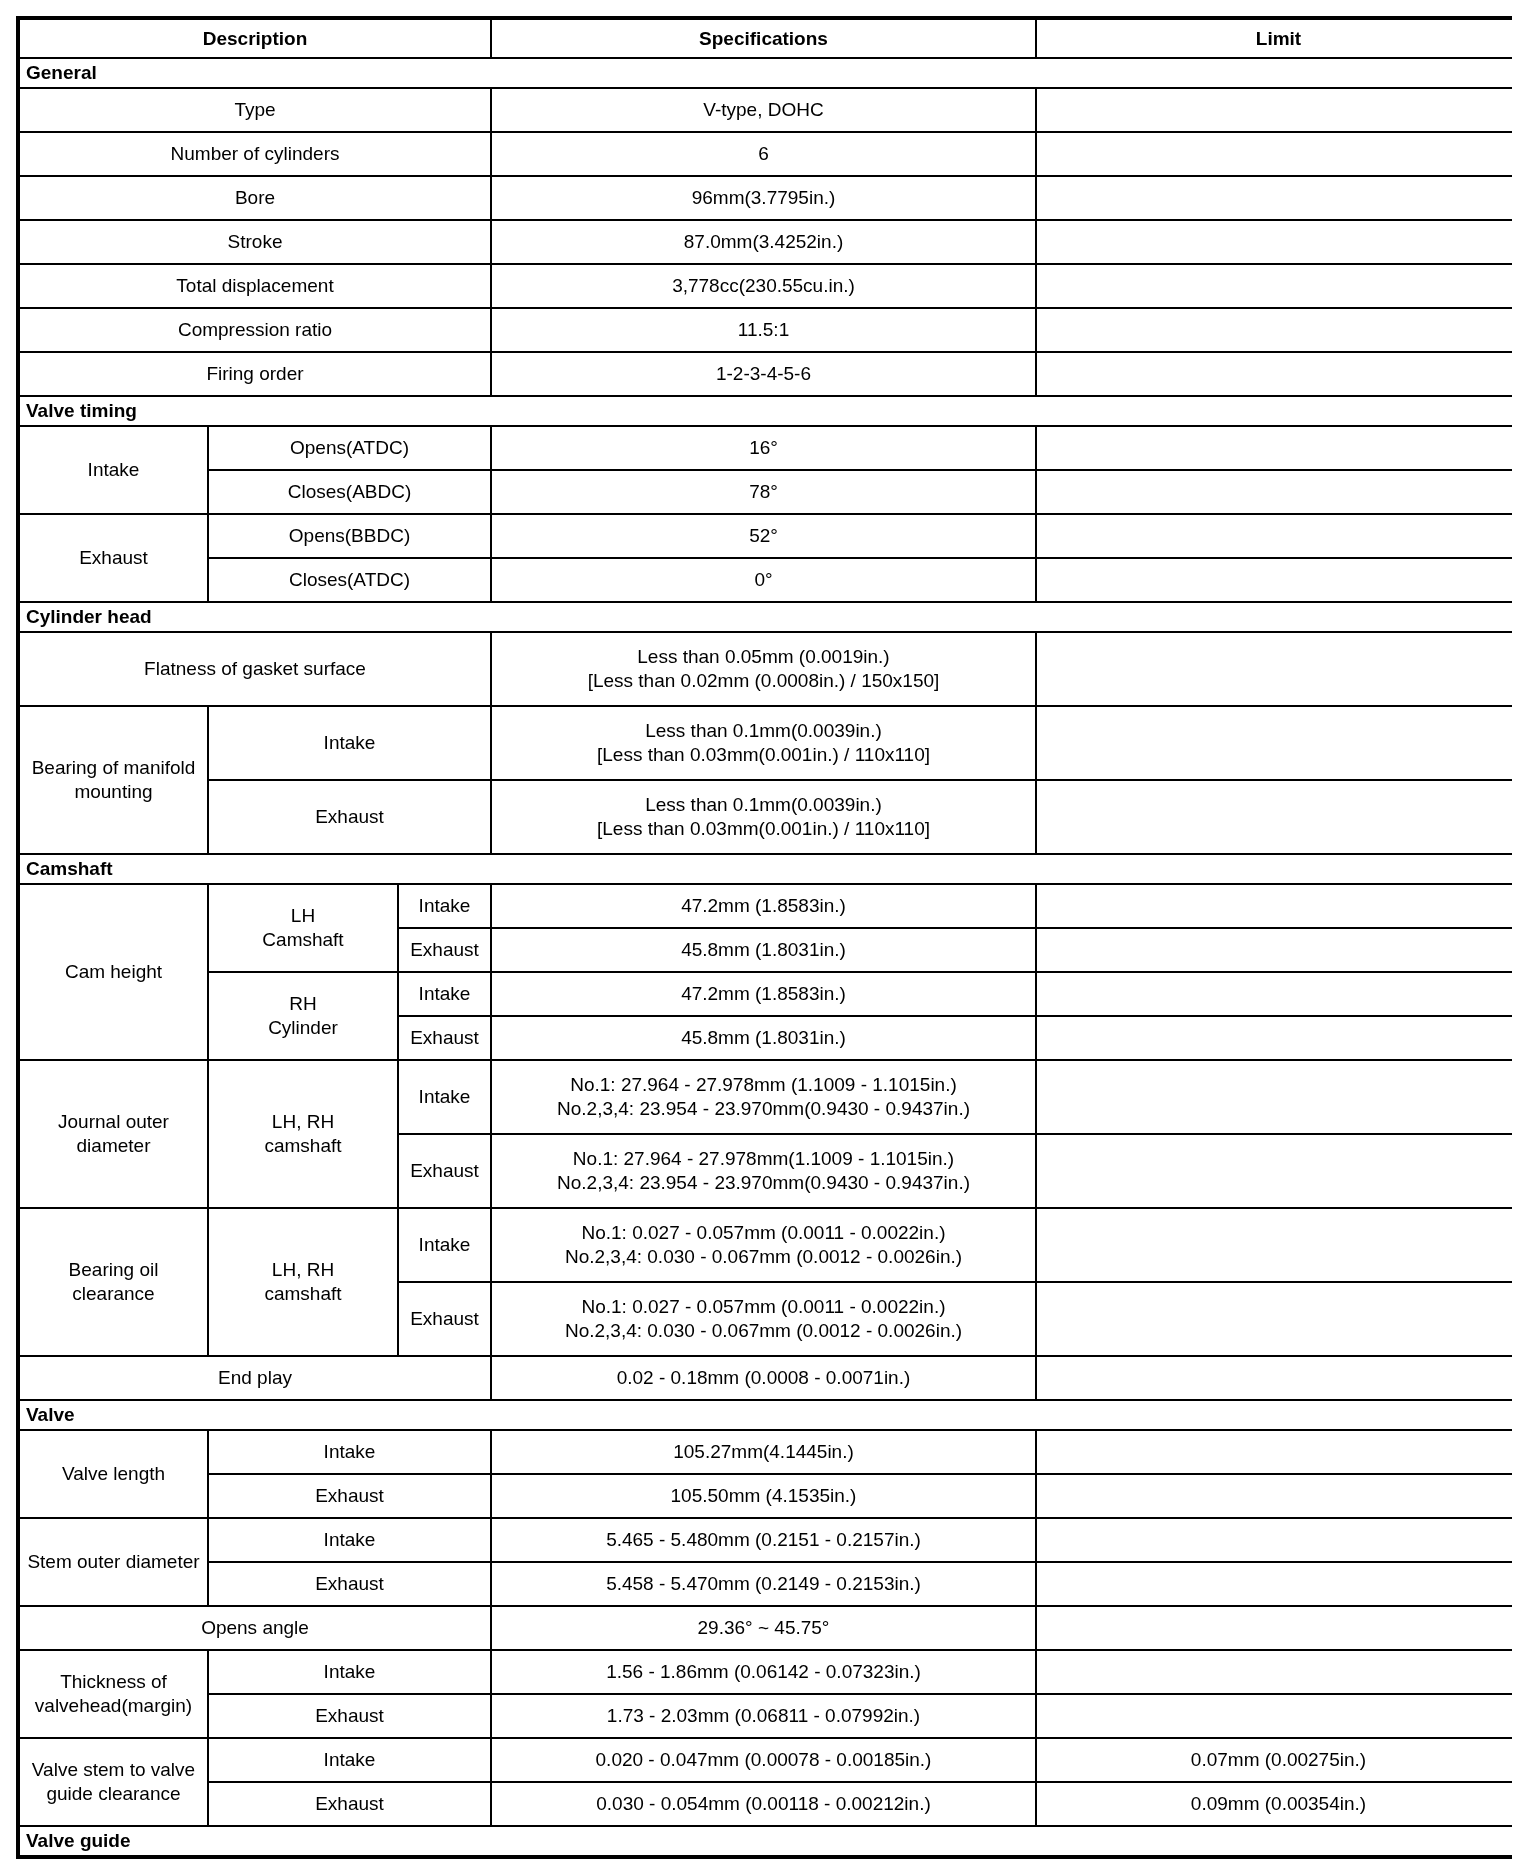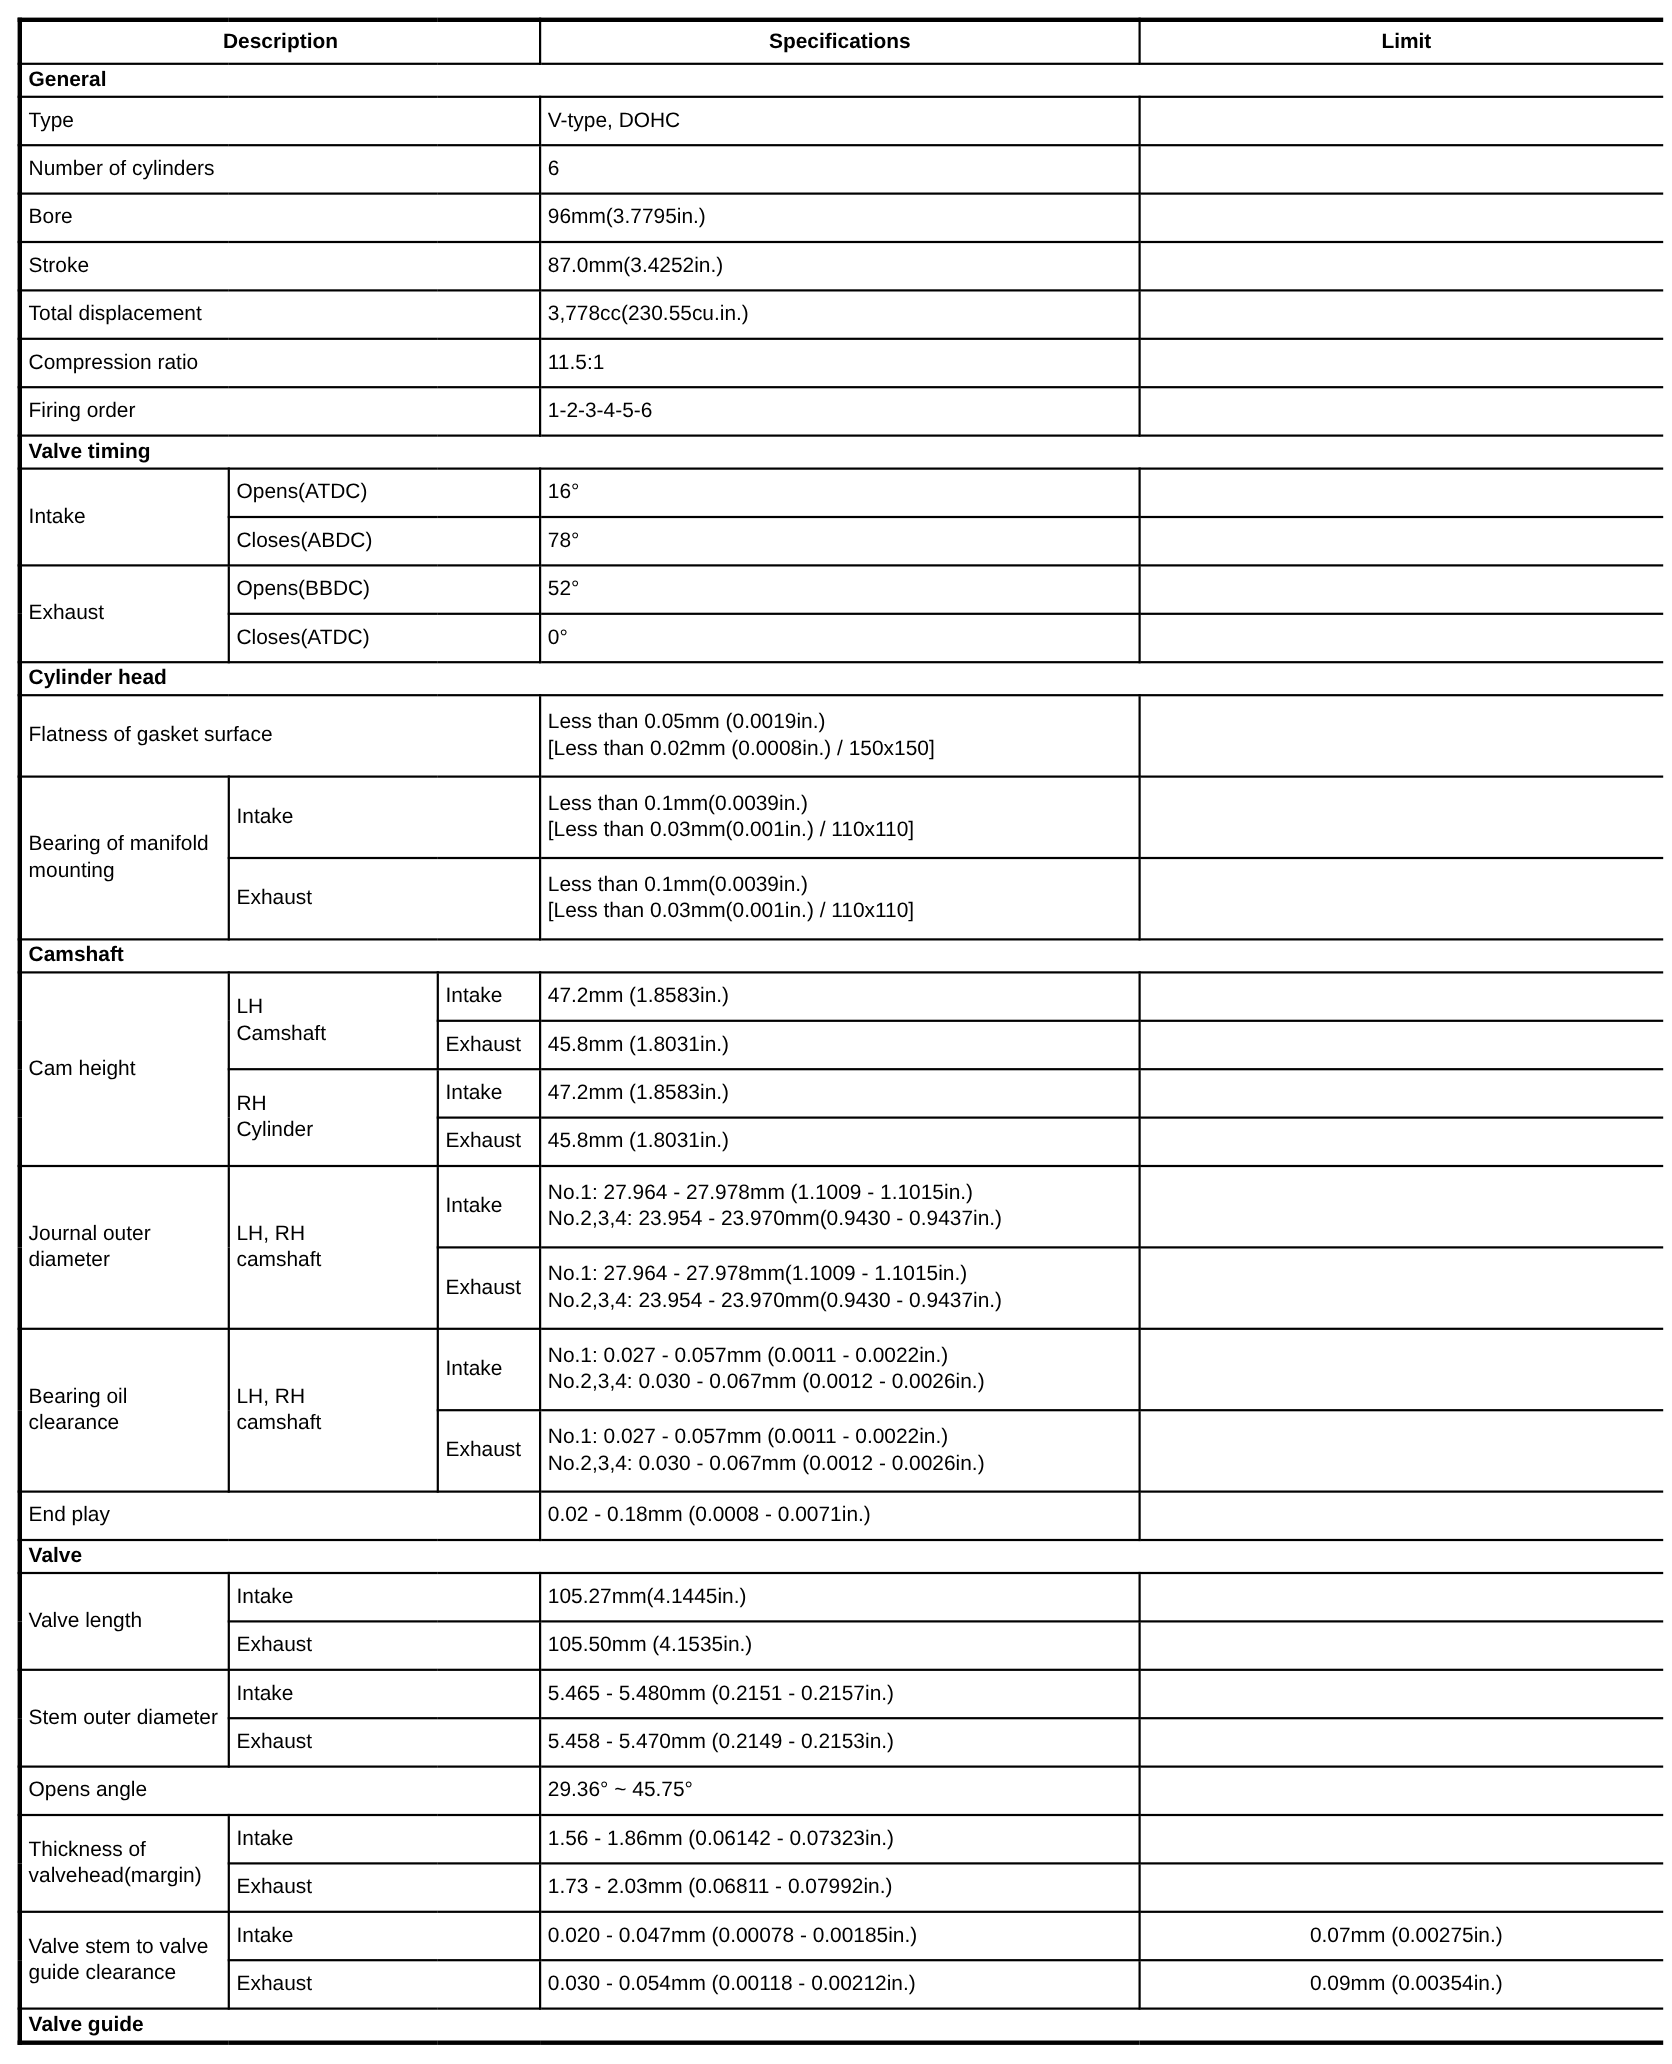--- a/index.html
+++ b/index.html
@@ -30,7 +30,7 @@
   tr.section { height: 30px; }
   tr.section td { font-weight: bold; text-align: left; padding-left: 6px; }
   tr.tall { height: 74px; }
-  td.desc { text-align: left; white-space: pre-line; margin-left: 37px; }
+  td.desc { text-align: center; white-space: pre-line; margin-left: 37px; }
   td.spec { white-space: pre-line; margin-top: 24px; }
   td.limit { text-align: center; white-space: pre-line; }
 </style>

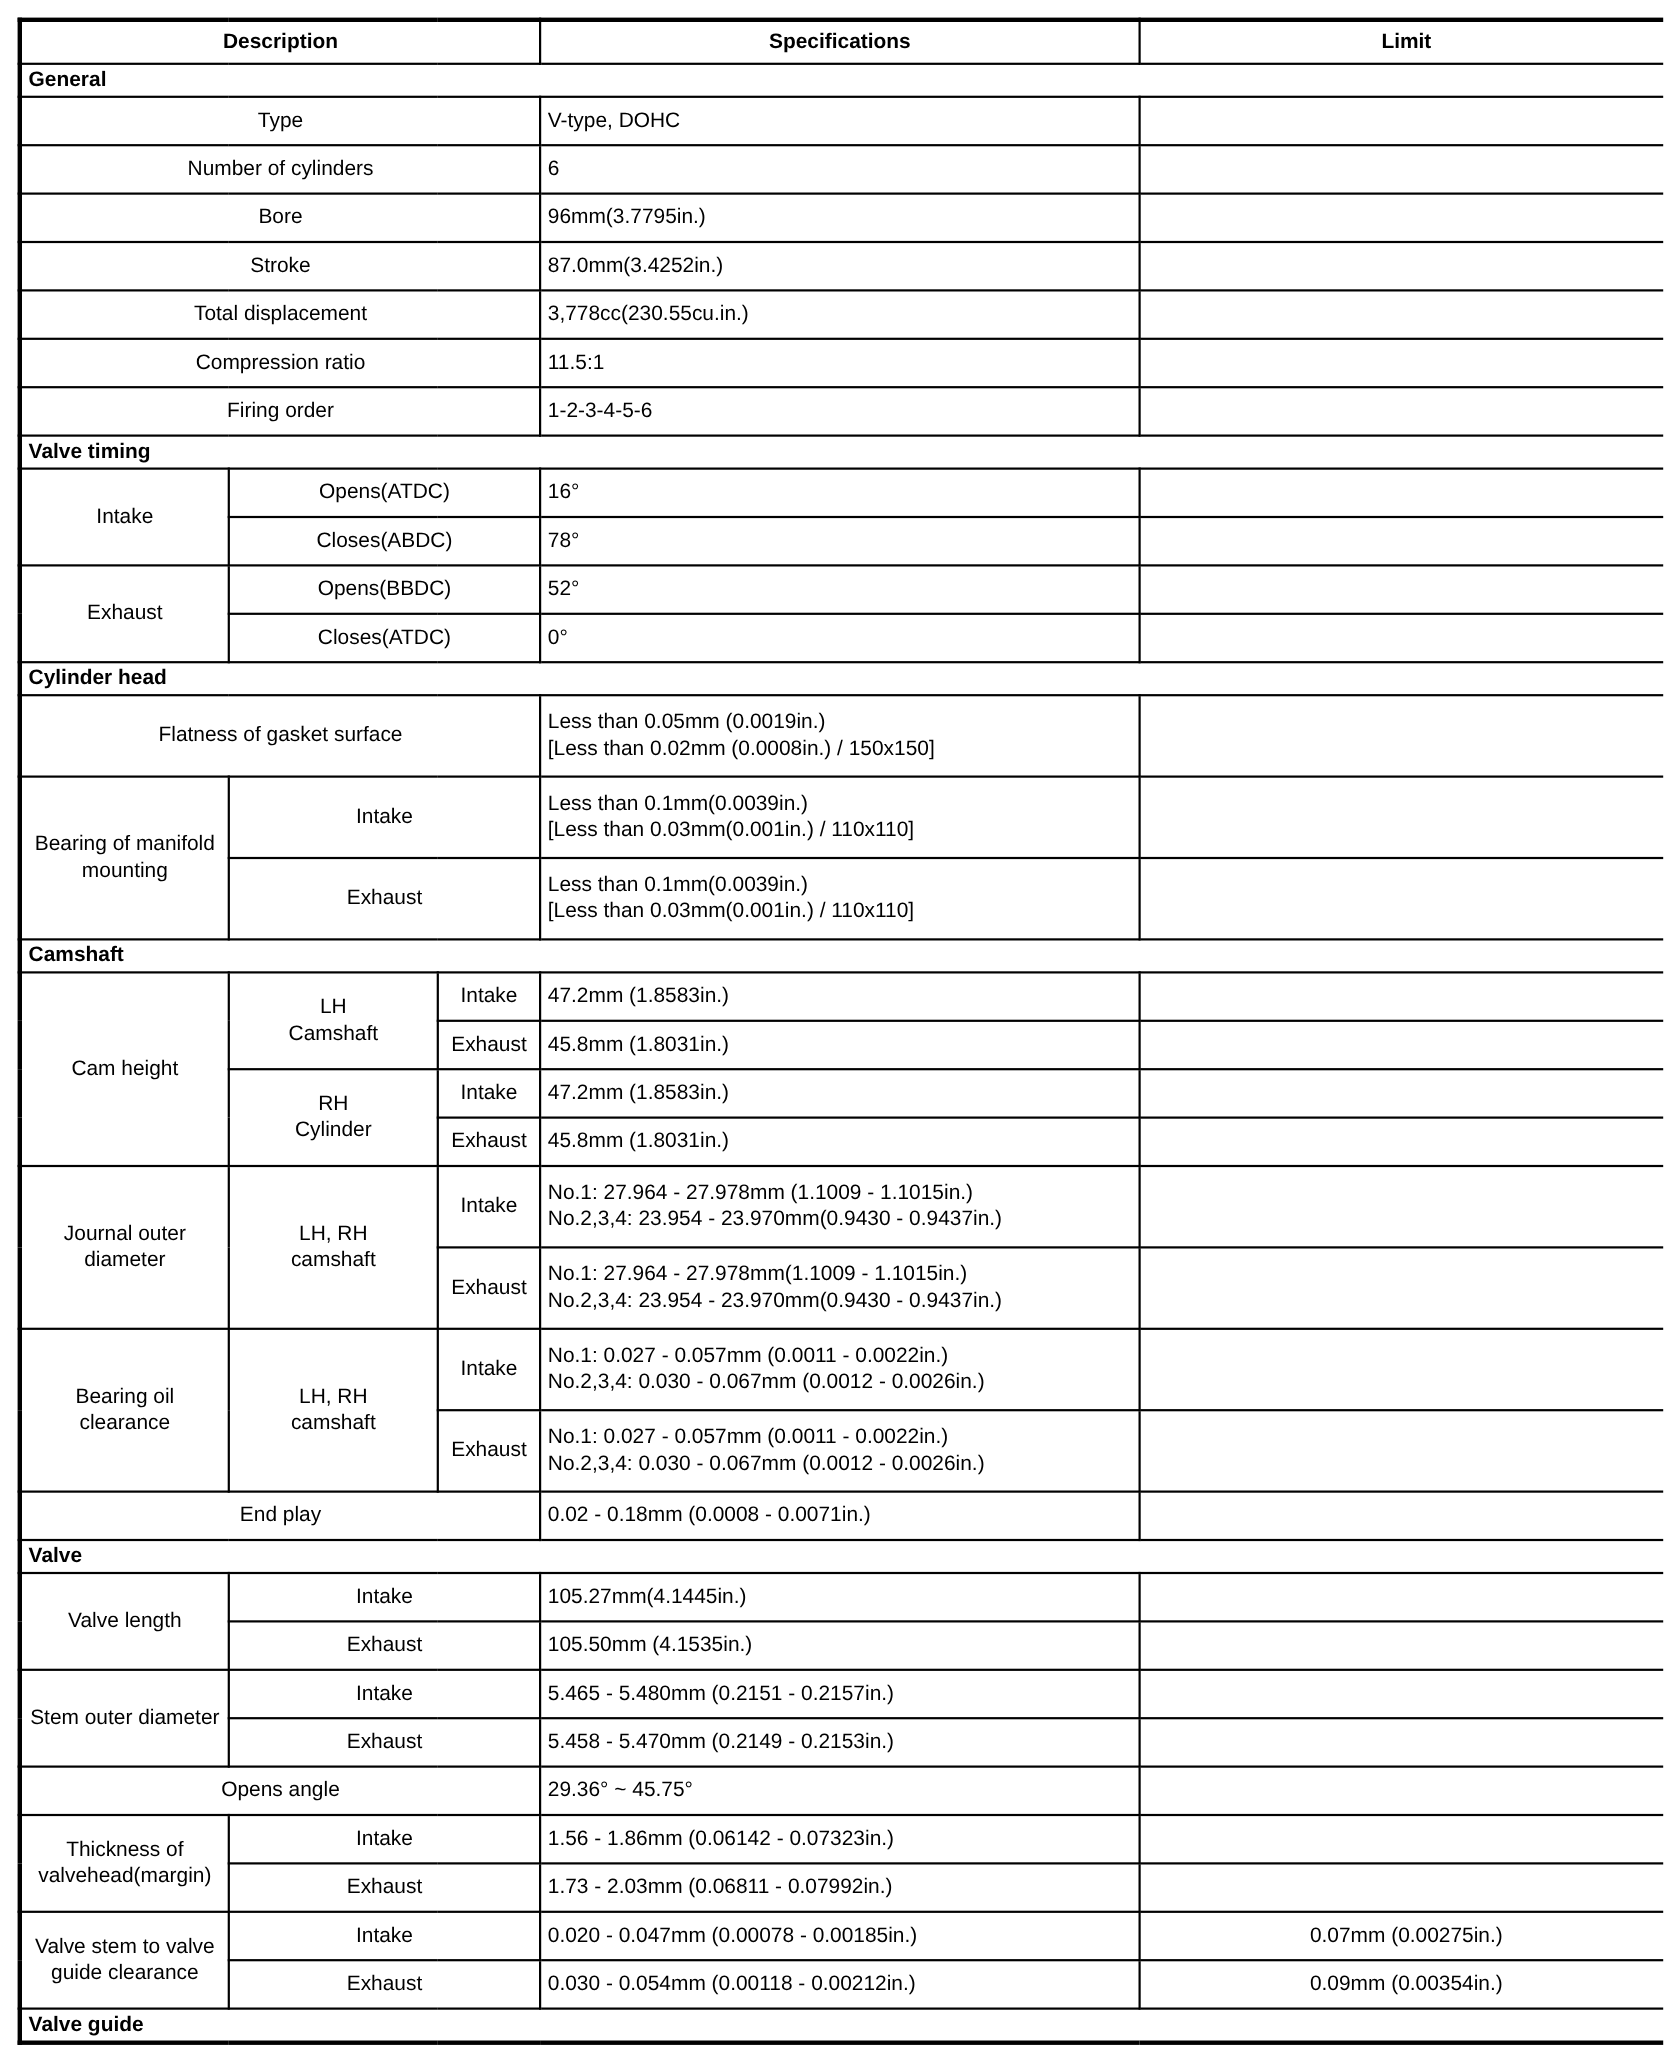--- a/index.html
+++ b/index.html
@@ -31,7 +31,7 @@
   tr.section td { font-weight: bold; text-align: left; padding-left: 6px; }
   tr.tall { height: 74px; }
   td.desc { text-align: center; white-space: pre-line; margin-left: 37px; }
-  td.spec { white-space: pre-line; margin-top: 24px; }
+  td.spec { text-align: center; white-space: pre-line; margin-top: 24px; }
   td.limit { text-align: center; white-space: pre-line; }
 </style>
 </head>

